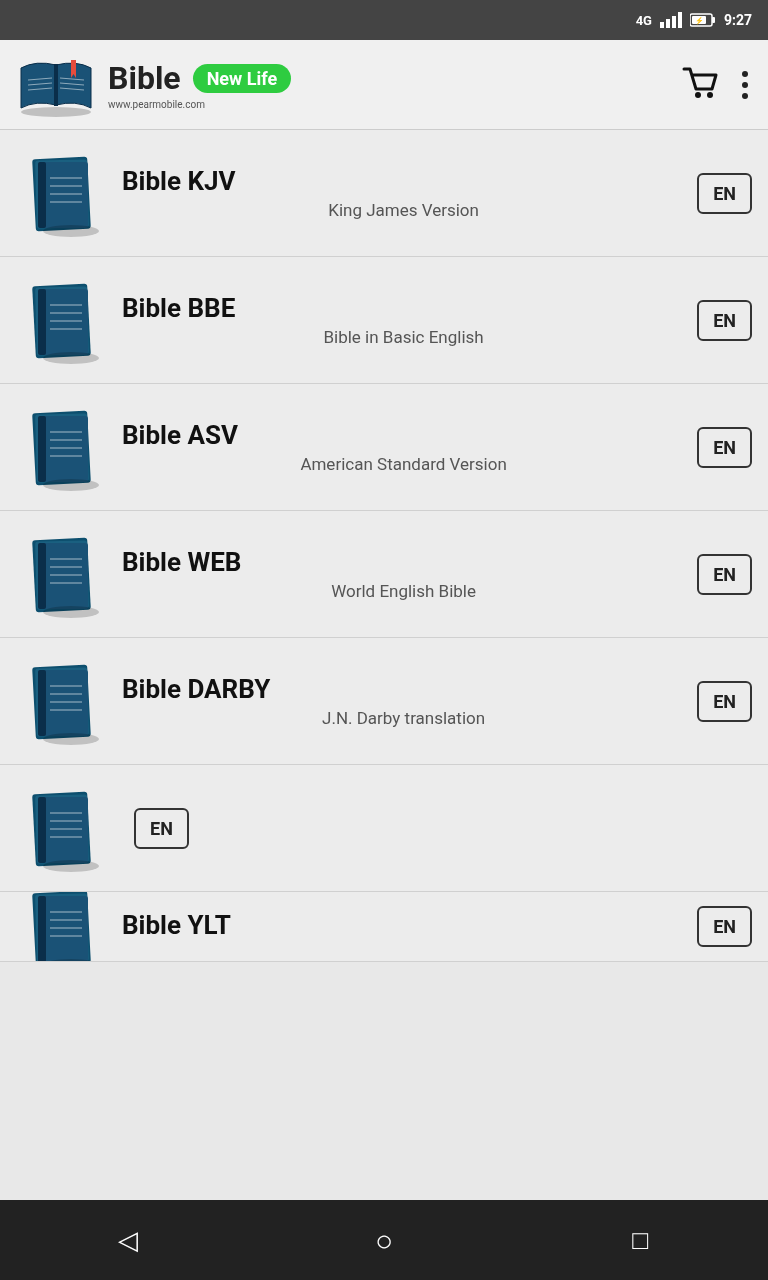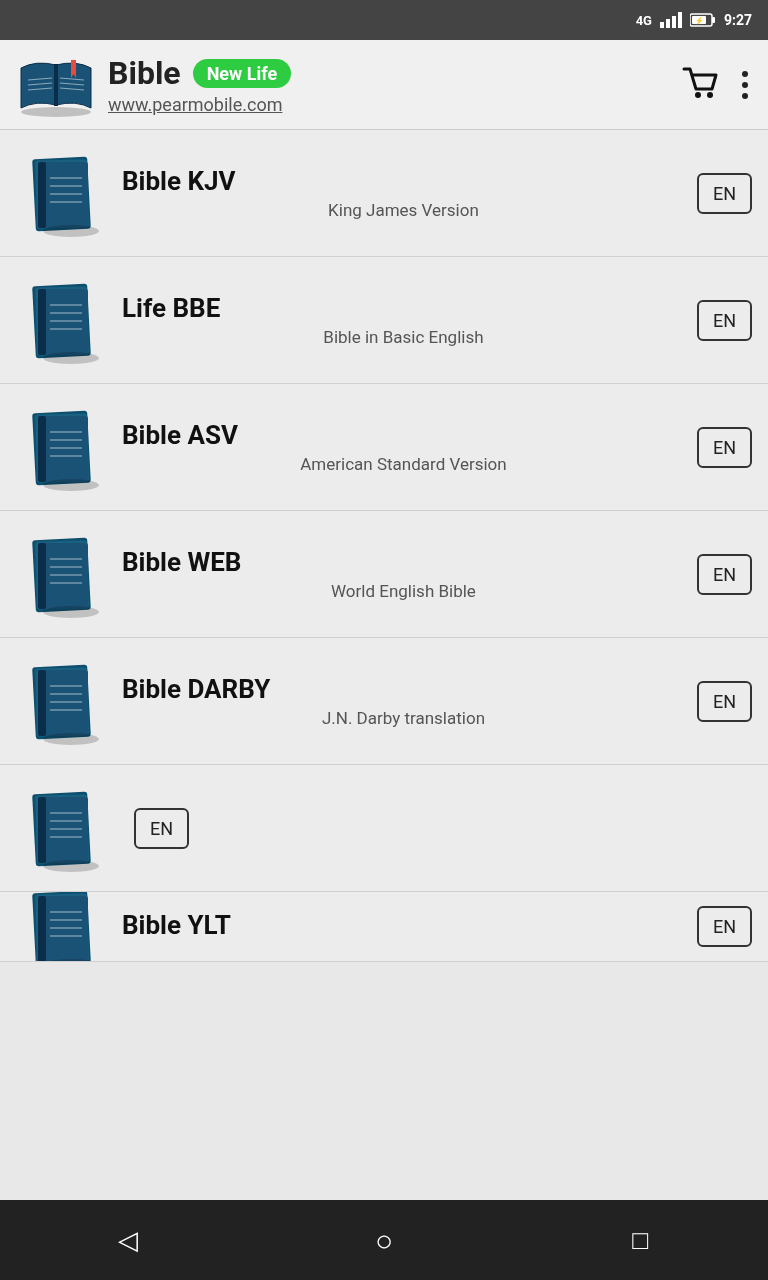--- a/index.html
+++ b/index.html
@@ -66,10 +66,9 @@
       border-radius: 20px;
     }
     .header-subtitle {
-      font-size: 18px;
+      font-size: 10px;
       color: #555;
       margin-top: 2px;
-      text-decoration: underline;
     }
     .header-actions {
       display: flex;

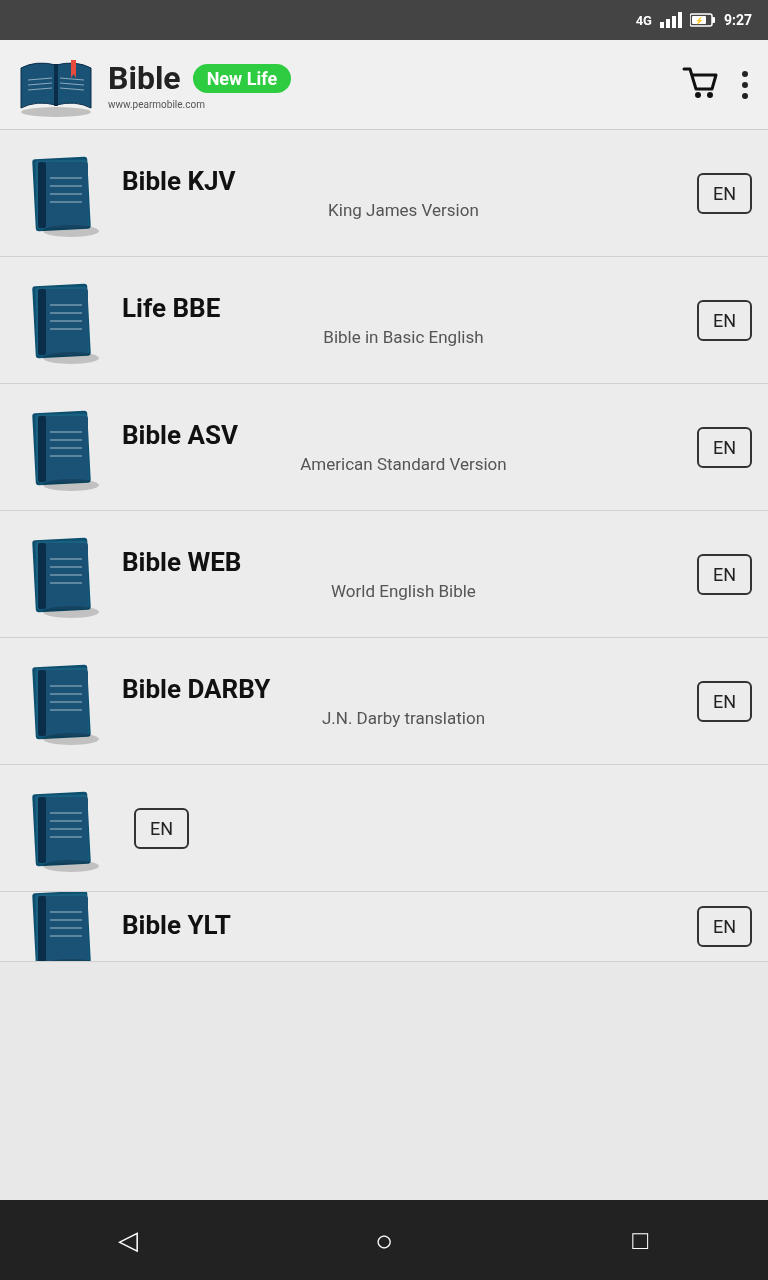--- a/index.html
+++ b/index.html
@@ -141,7 +141,7 @@
       border-radius: 6px;
       padding: 8px 14px;
       font-size: 18px;
-      font-weight: normal;
+      font-weight: bold;
       color: #222;
       background: transparent;
       flex-shrink: 0;

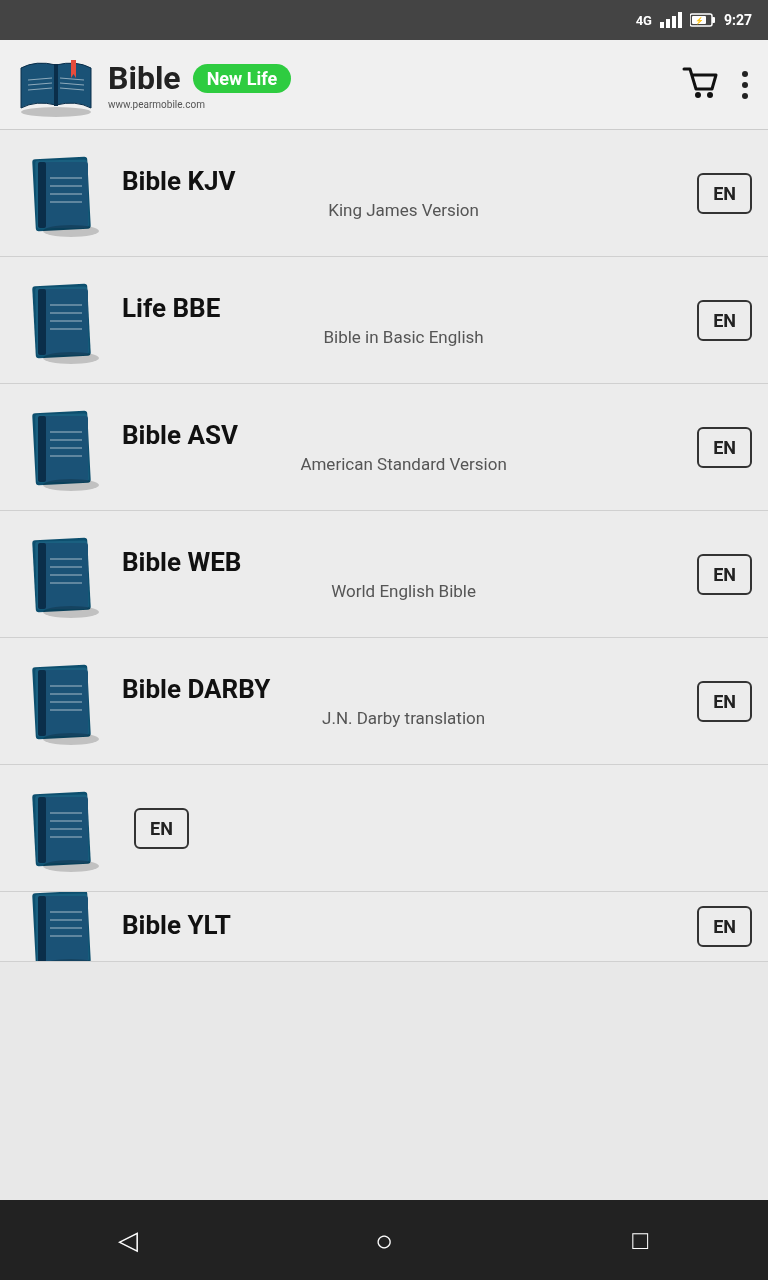--- a/index.html
+++ b/index.html
@@ -282,7 +282,7 @@
     <ellipse cx="55" cy="83" rx="28" ry="6" fill="rgba(0,0,0,0.18)"></ellipse>
   </svg></div>
       <div class="bible-info">
-        <div class="bible-name">Life BBE</div>
+        <div class="bible-name">Bible BBE</div>
         <div class="bible-desc">Bible in Basic English</div>
       </div>
       <div class="lang-badge">EN</div>

